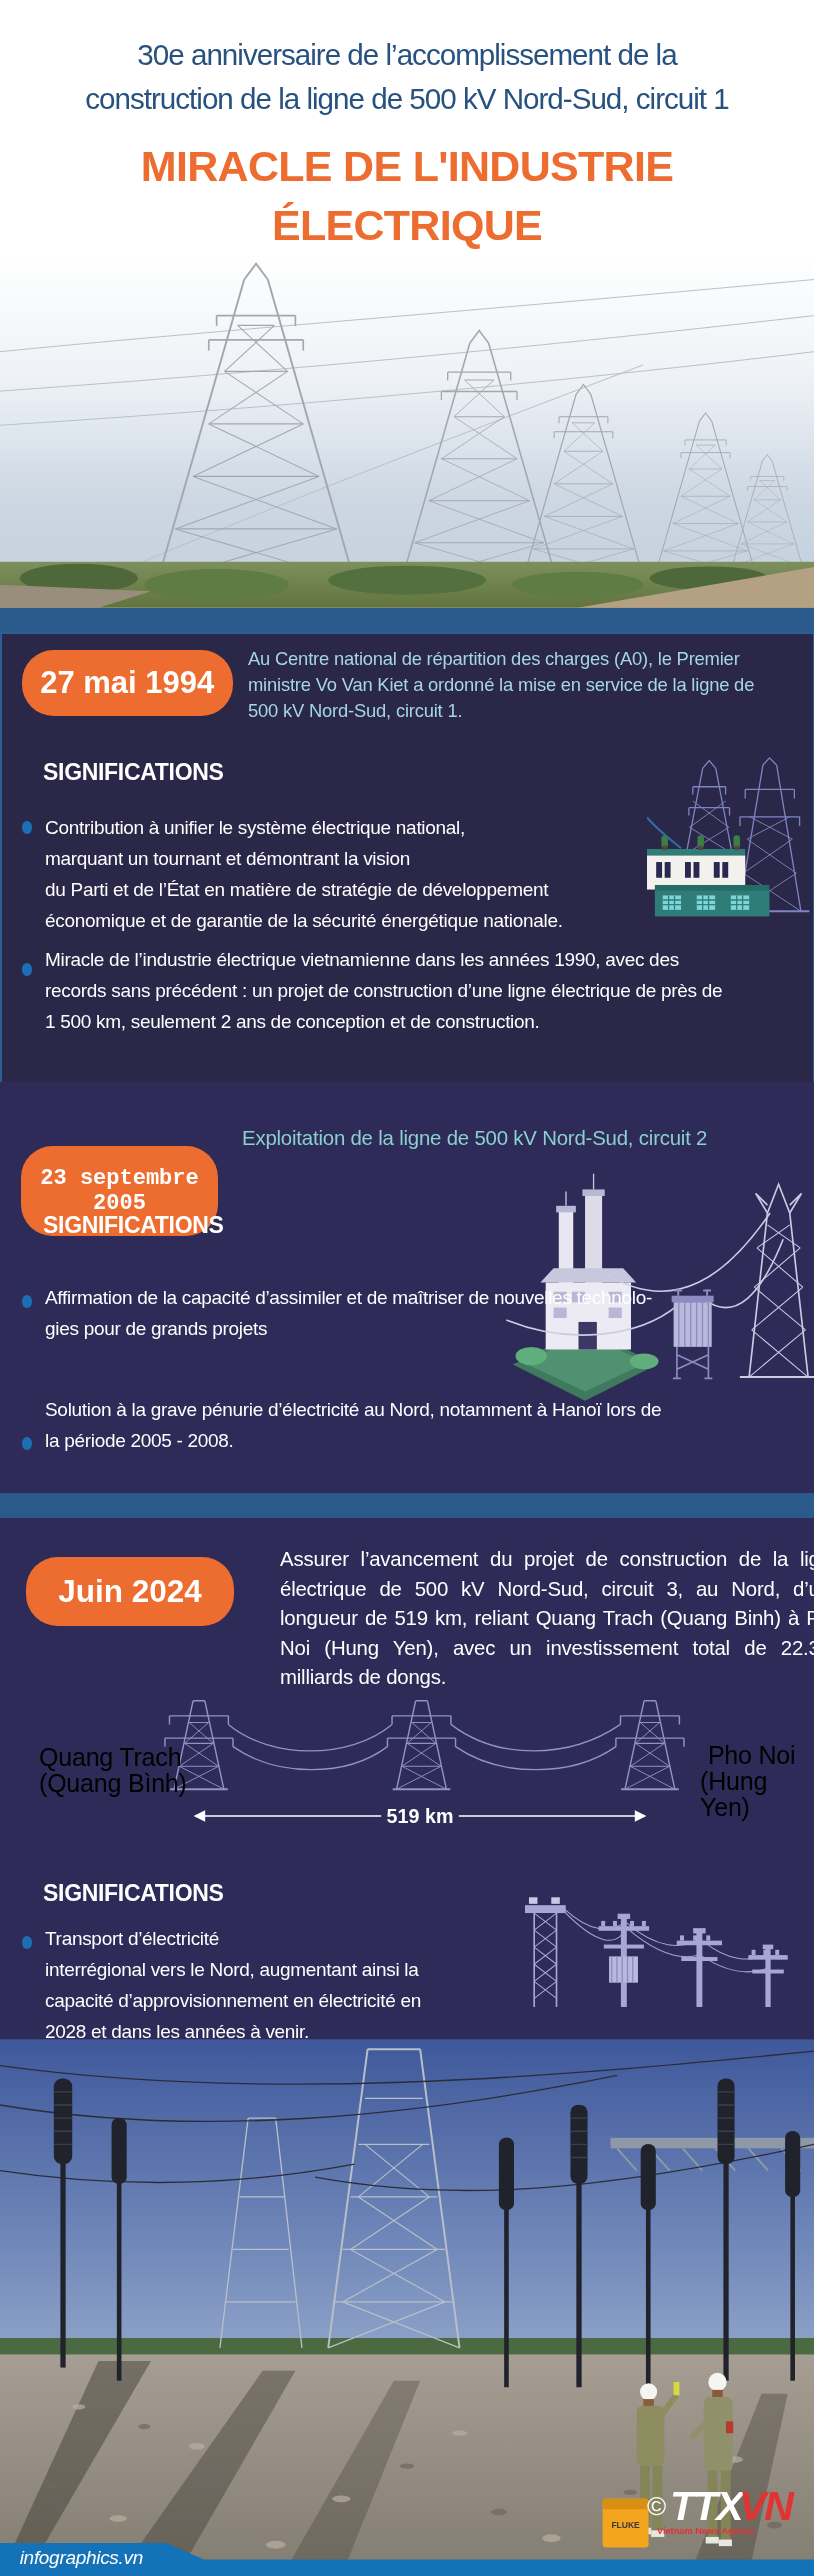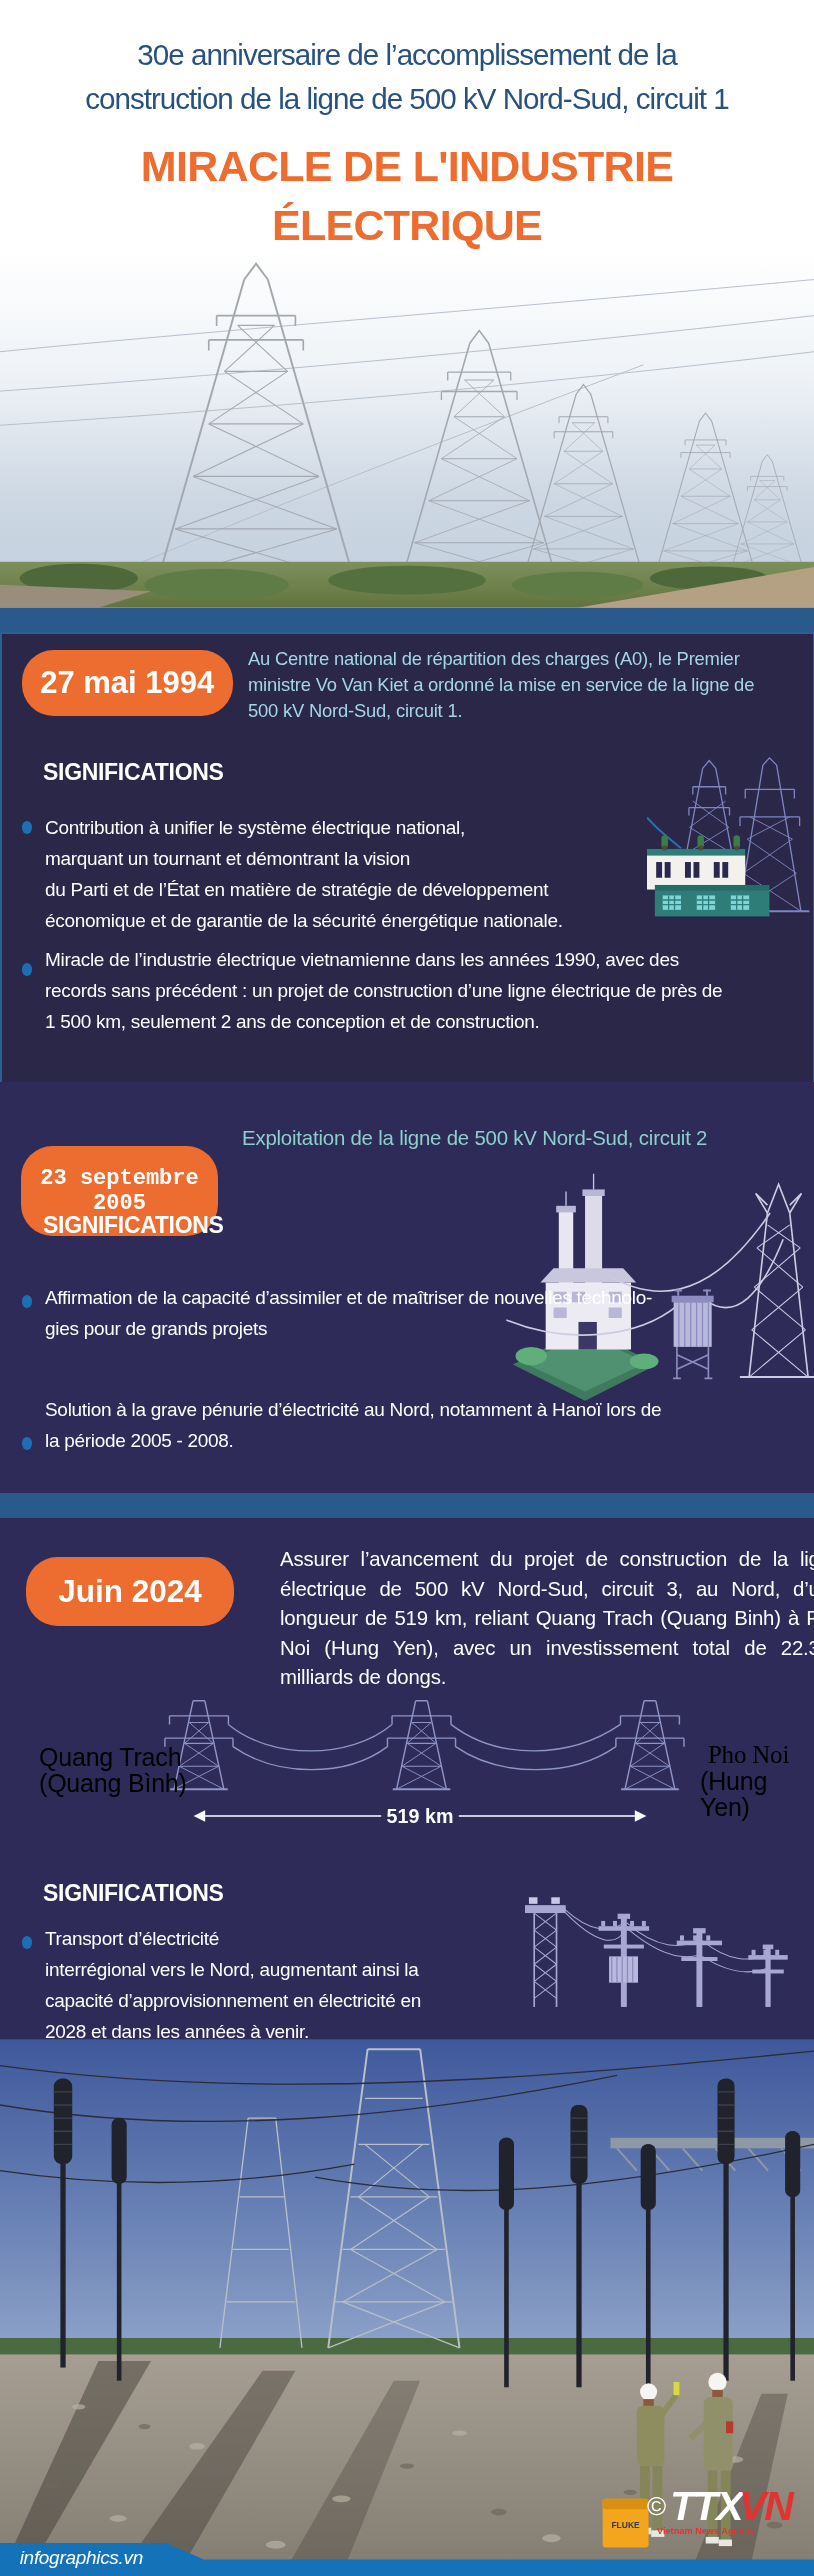--- a/index.html
+++ b/index.html
@@ -234,7 +234,7 @@
     <div>(Quang Bình)</div>
   </div>
   <div class="abs diag-label" style="left:700px;top:1742px;">
-    <div style="padding-left:7.9px;font-family:Liberation Serif, serif;">Pho Noi</div>
+    <div style="padding-left:7.9px;">Pho Noi</div>
     <div>(Hung Yen)</div>
   </div>
 

